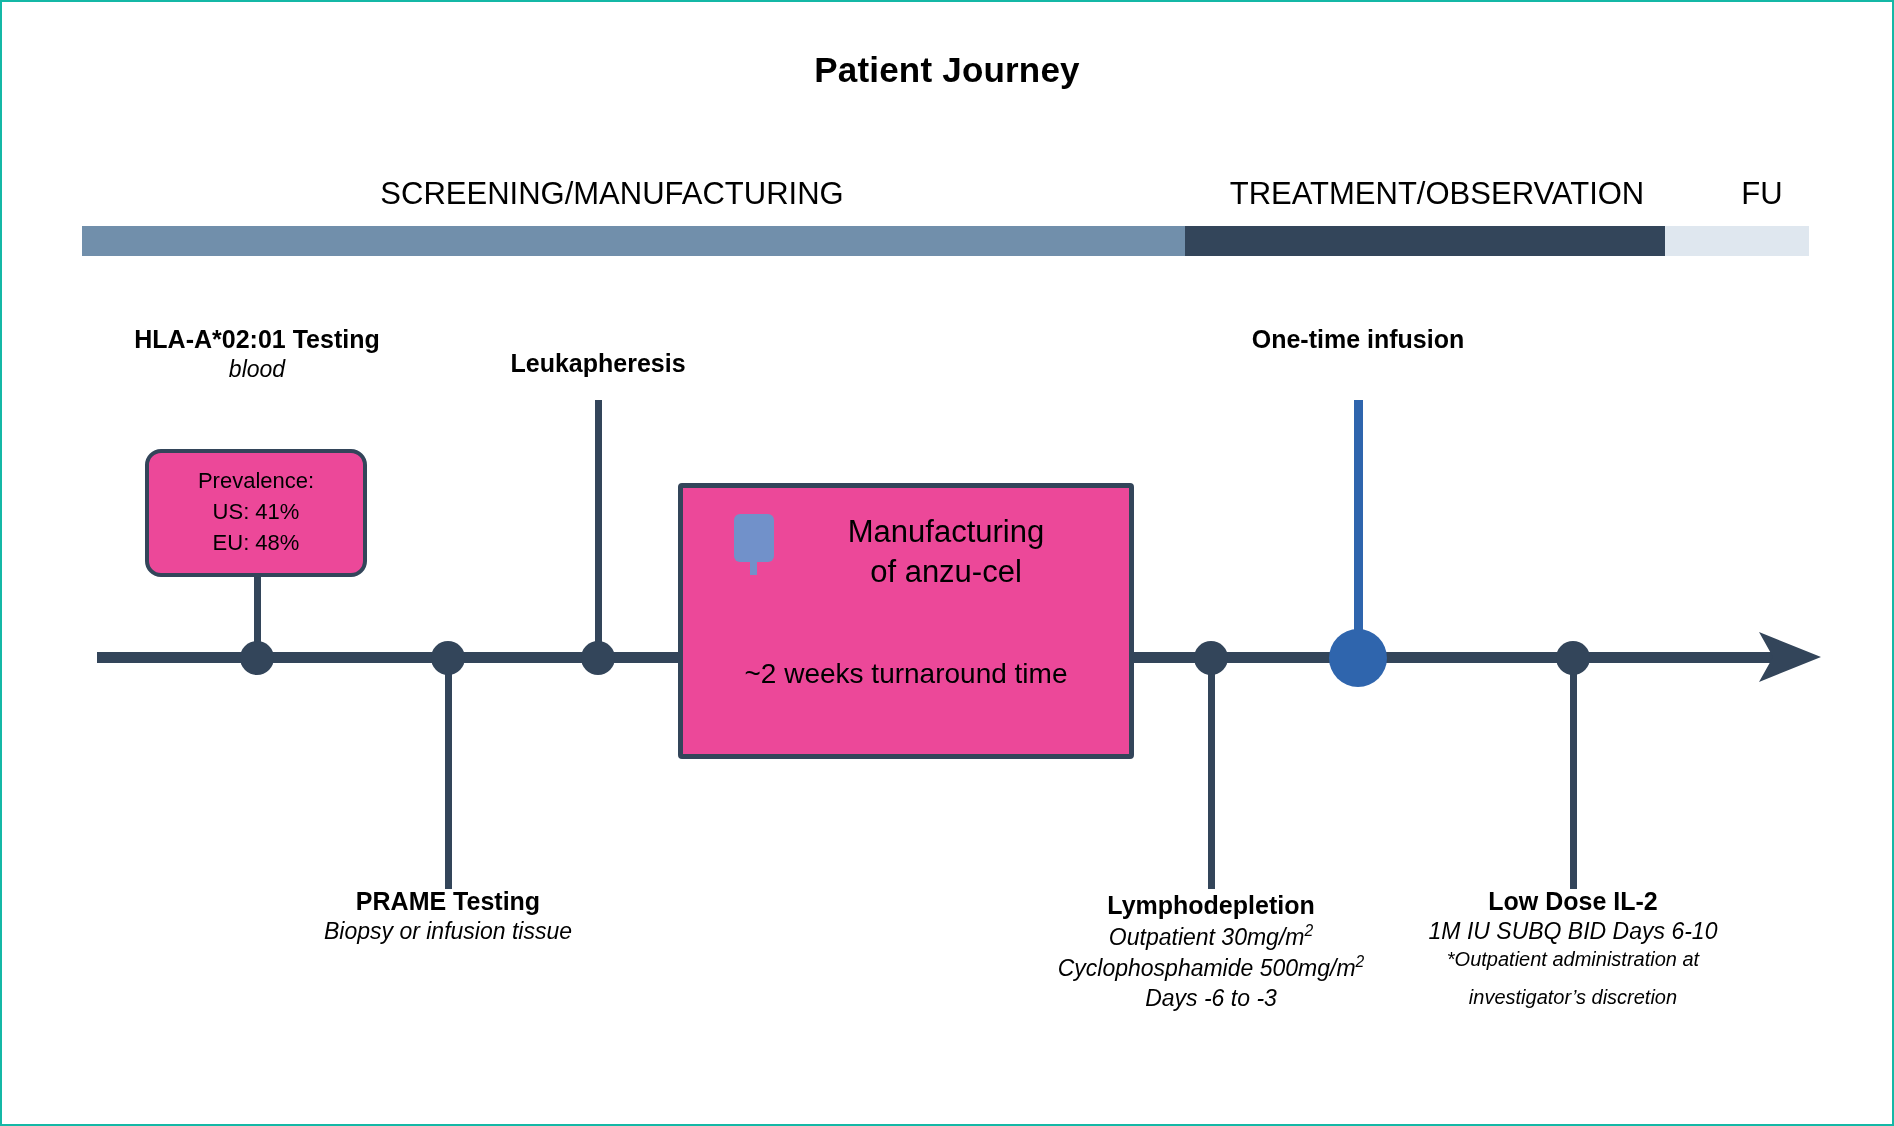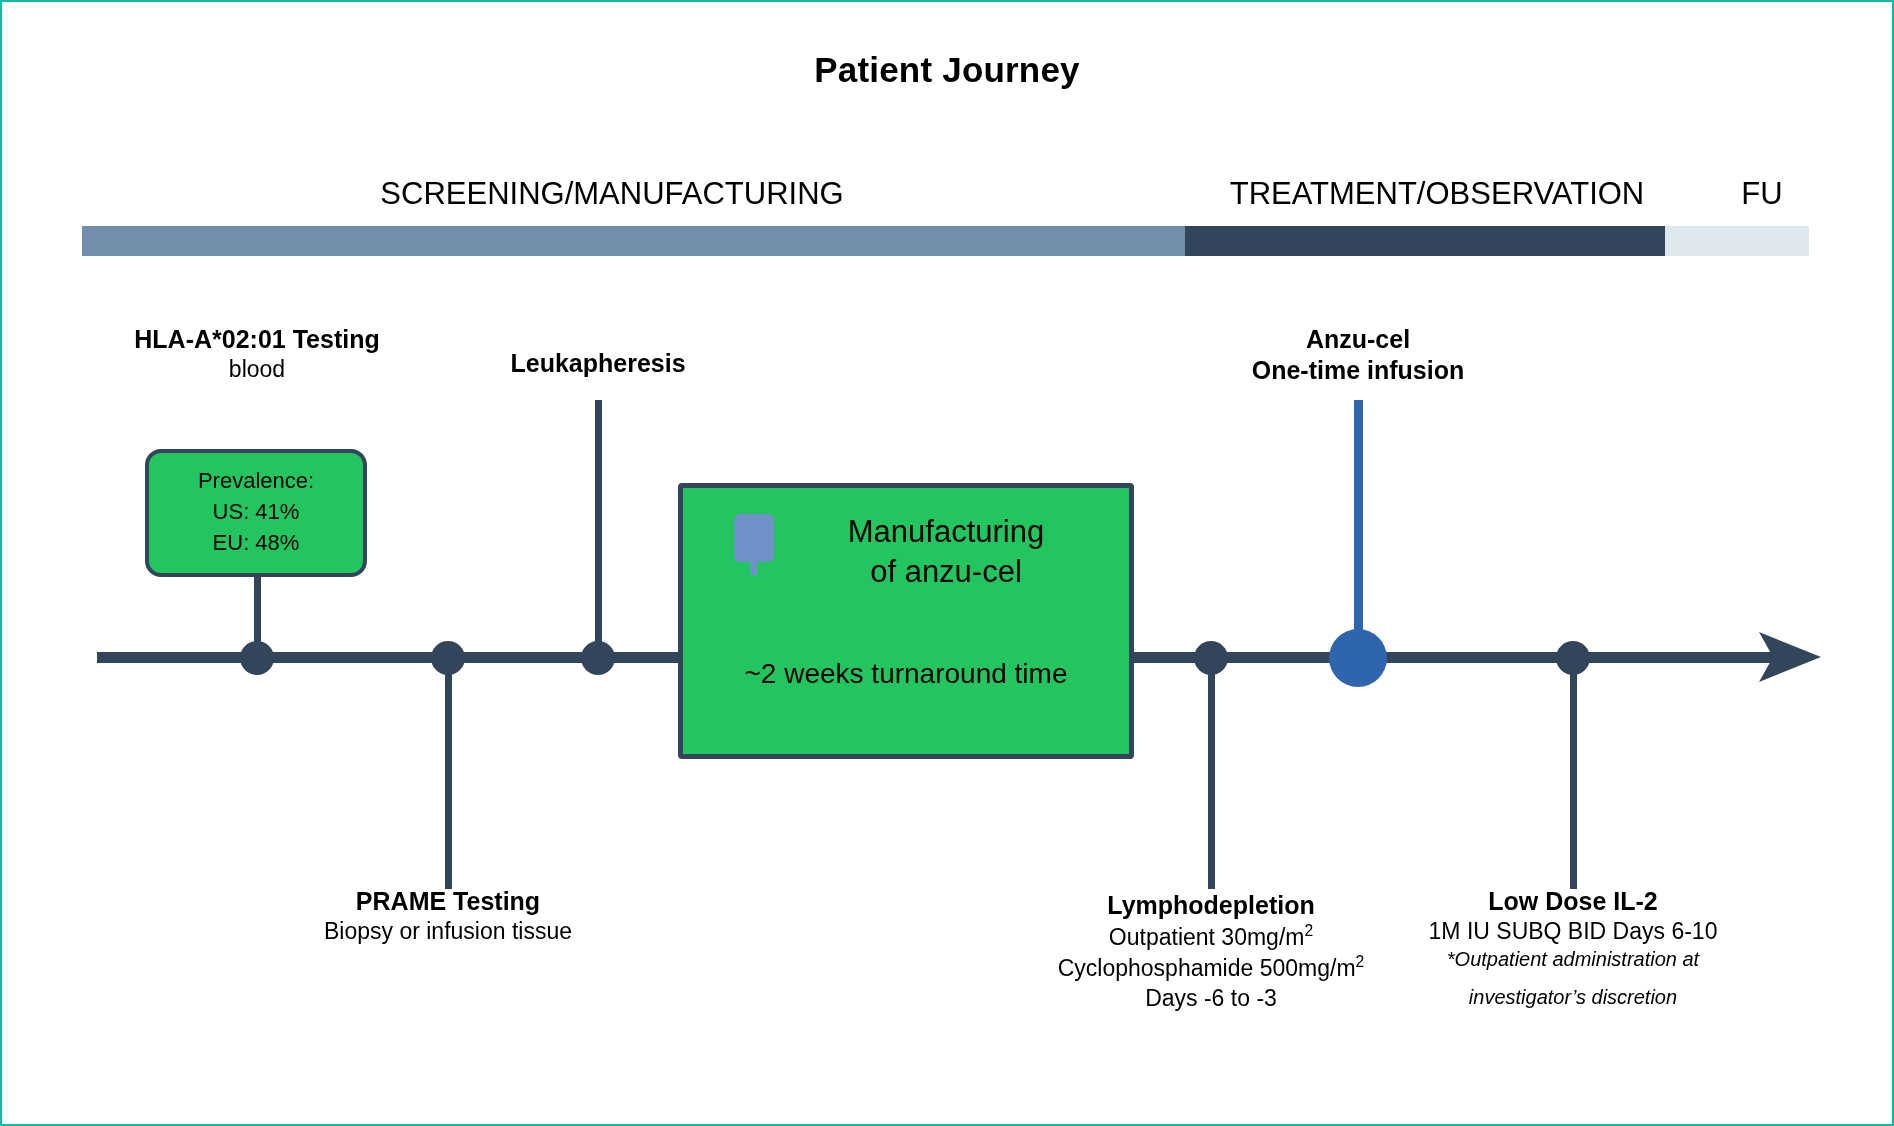--- a/index.html
+++ b/index.html
@@ -230,7 +230,6 @@
   <div class="stem blue" style="left:1356px; top:398px; height:236px;"></div>
   <div class="milestone-dot large" style="left:1356px;"></div>
   <div class="callout" style="left:1156px; top:322px; width:400px;">
-    <div class="c-title">Anzu-cel</div>
     <div class="c-title">One-time infusion</div>
   </div>
 

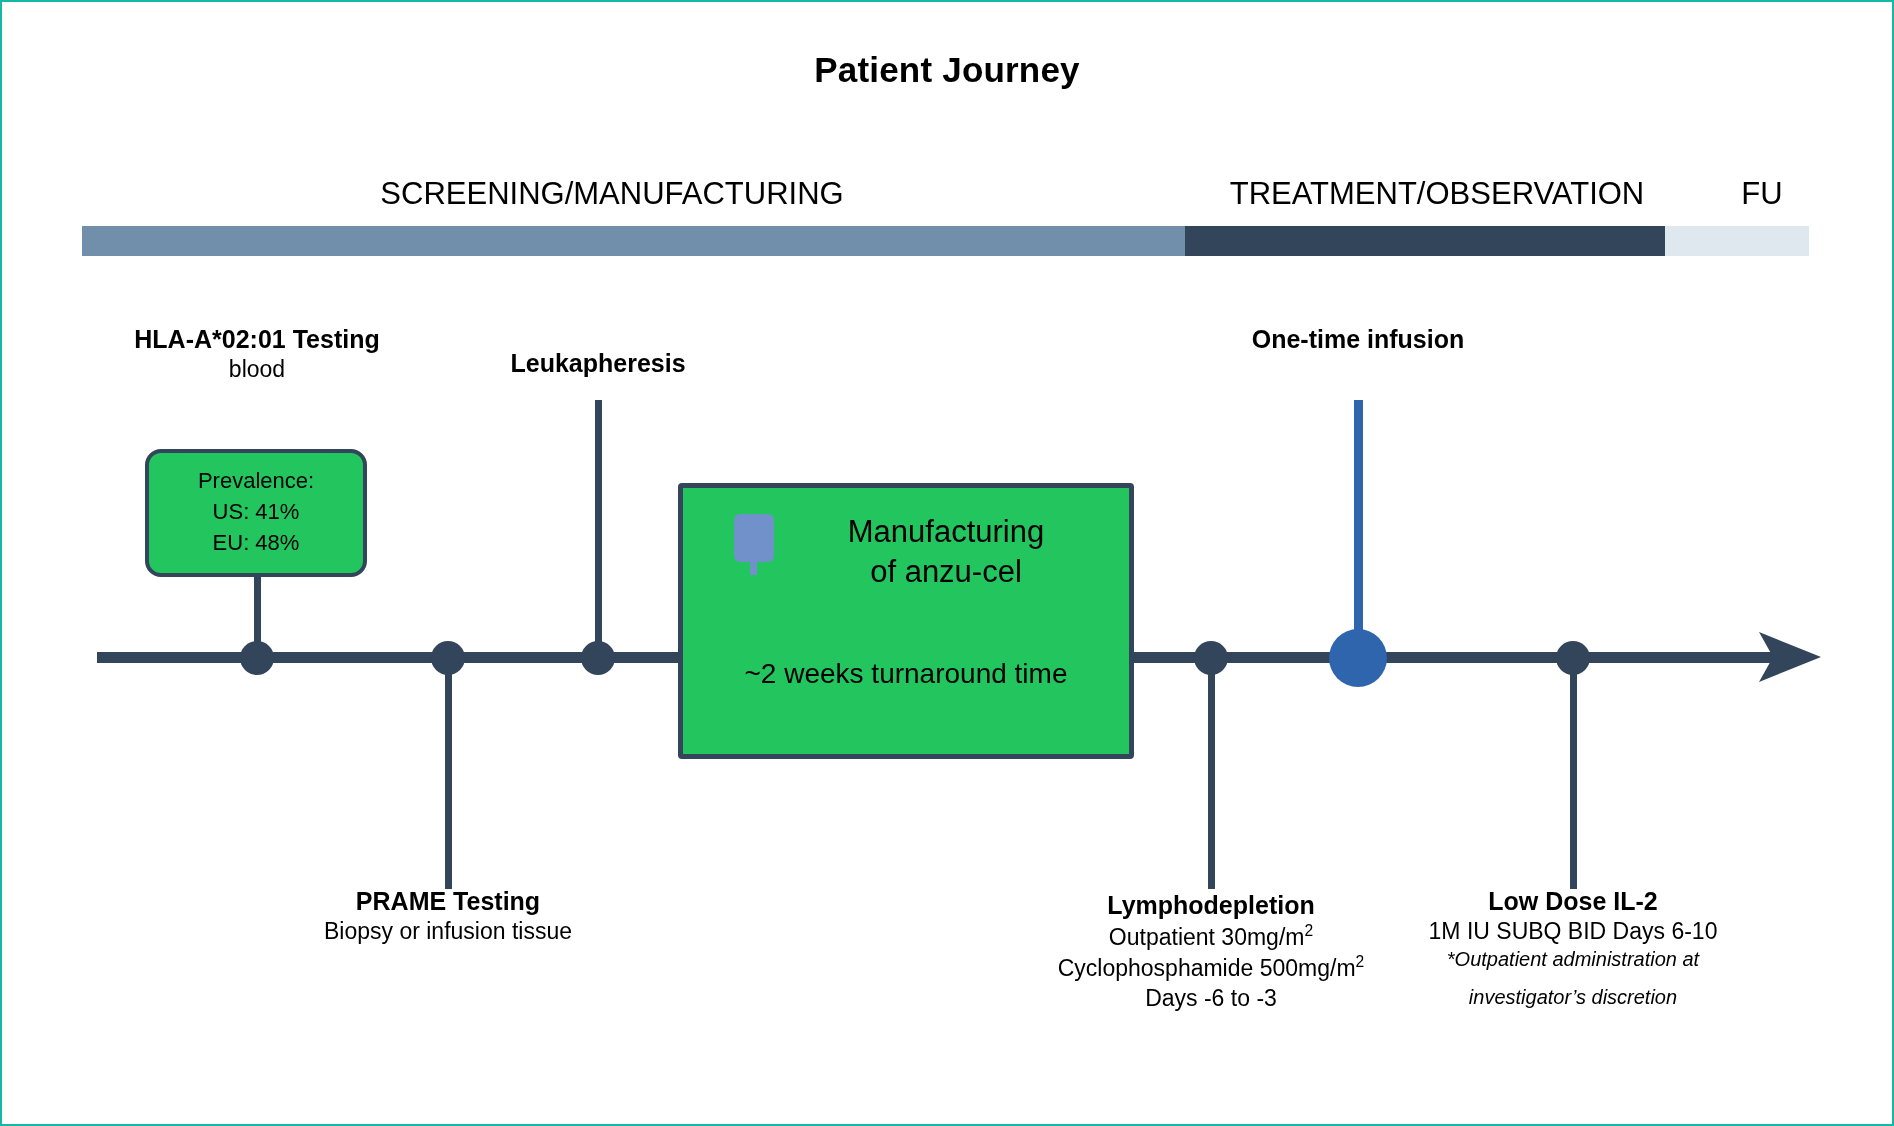--- a/index.html
+++ b/index.html
@@ -103,6 +103,7 @@
   .callout .c-sub {
     font-size: 23px;
     line-height: 1.30;
+    font-style: italic;
   }
   .callout .c-note {
     font-size: 20px;

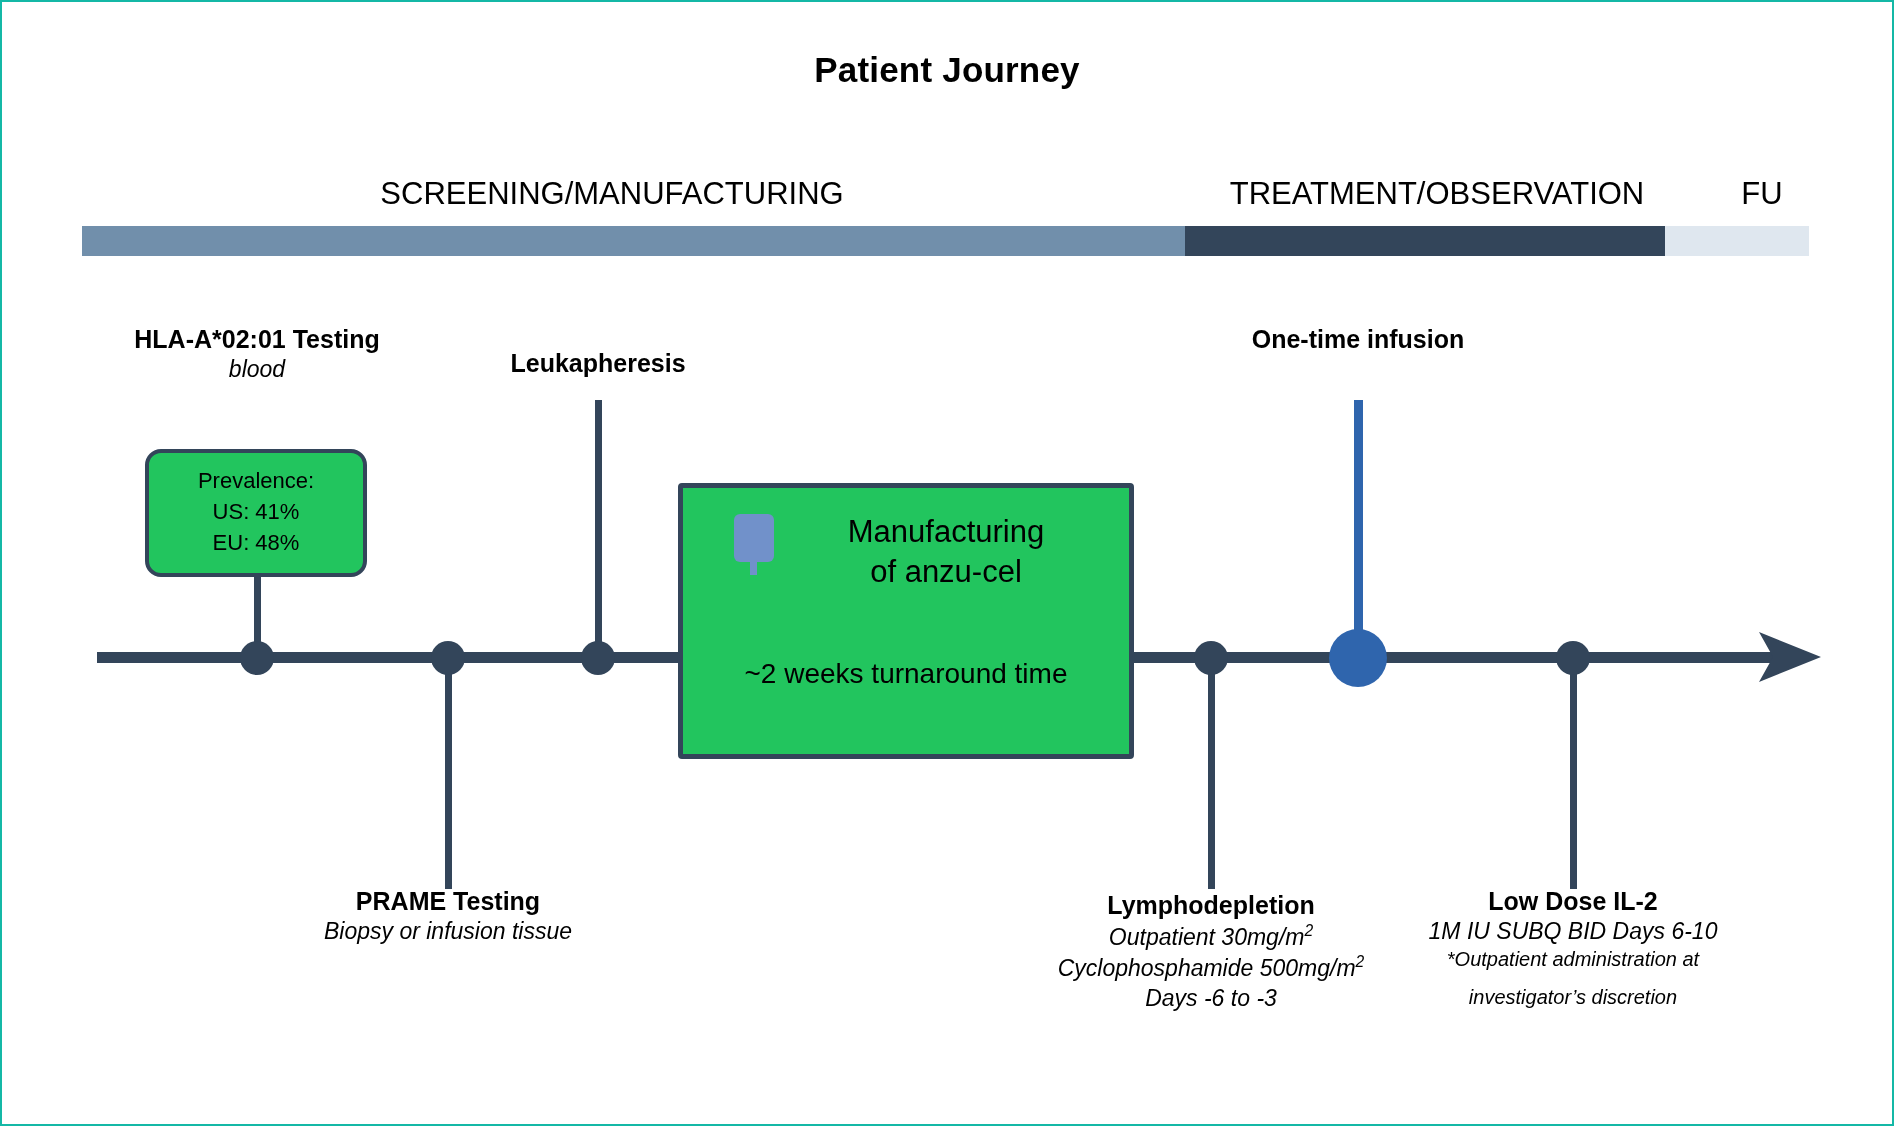--- a/index.html
+++ b/index.html
@@ -115,7 +115,7 @@
   
   .info-box {
     position: absolute;
-    background: #22c55e;
+    background: #ec4899;
     border: 5px solid #33455a;
     border-radius: 18px;
     text-align: center;

